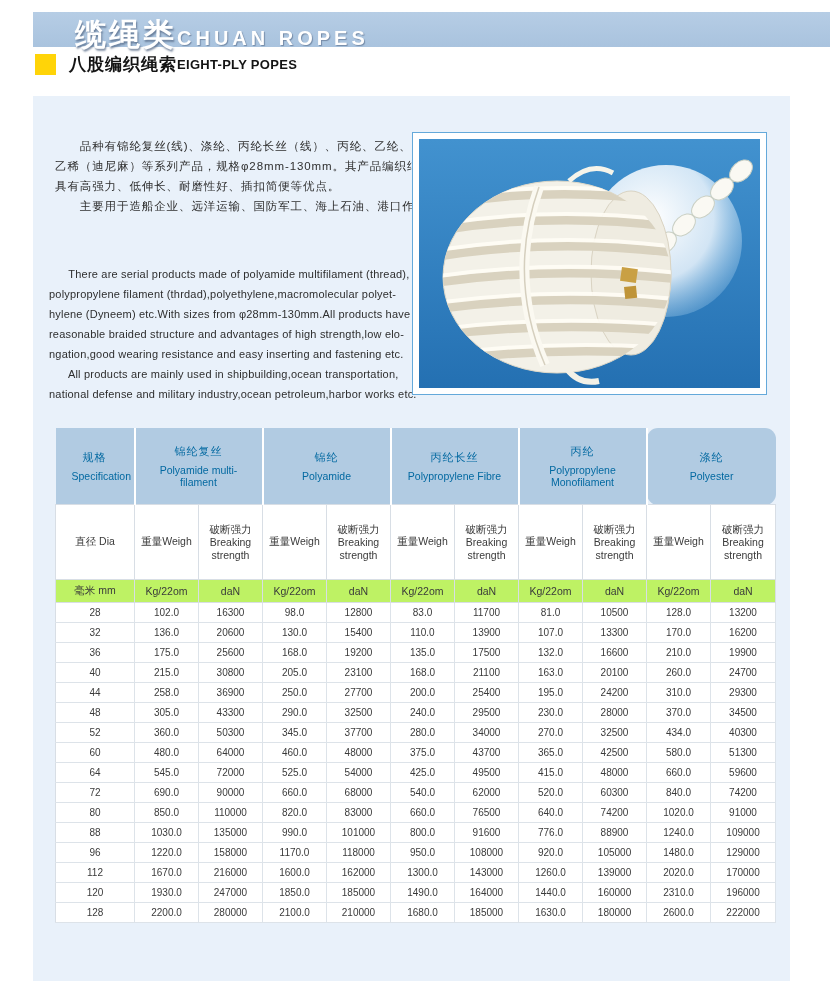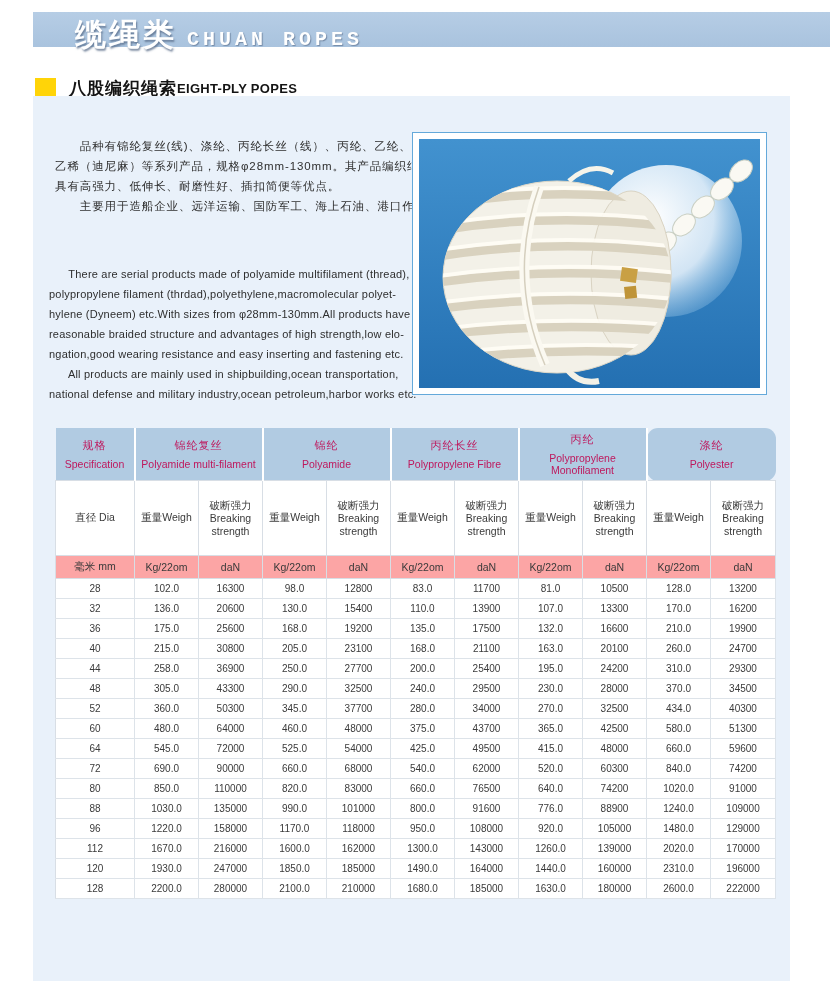--- a/index.html
+++ b/index.html
@@ -25,9 +25,8 @@
     text-shadow:1px 2px 2px rgba(80,100,130,.75);line-height:46px;
   }
   .banner-en{
-    font-size:20px;font-weight:bold;color:#fff;margin-left:10px;letter-spacing:4px;
+    font-size:20px;font-weight:bold;color:#fff;letter-spacing:4px;
     text-shadow:1px 1px 1px rgba(80,100,130,.6);
-    font-family:Liberation Mono, monospace;
   }
   
   .section{position:absolute;left:35px;top:76px;height:24px;display:flex;align-items:center;}

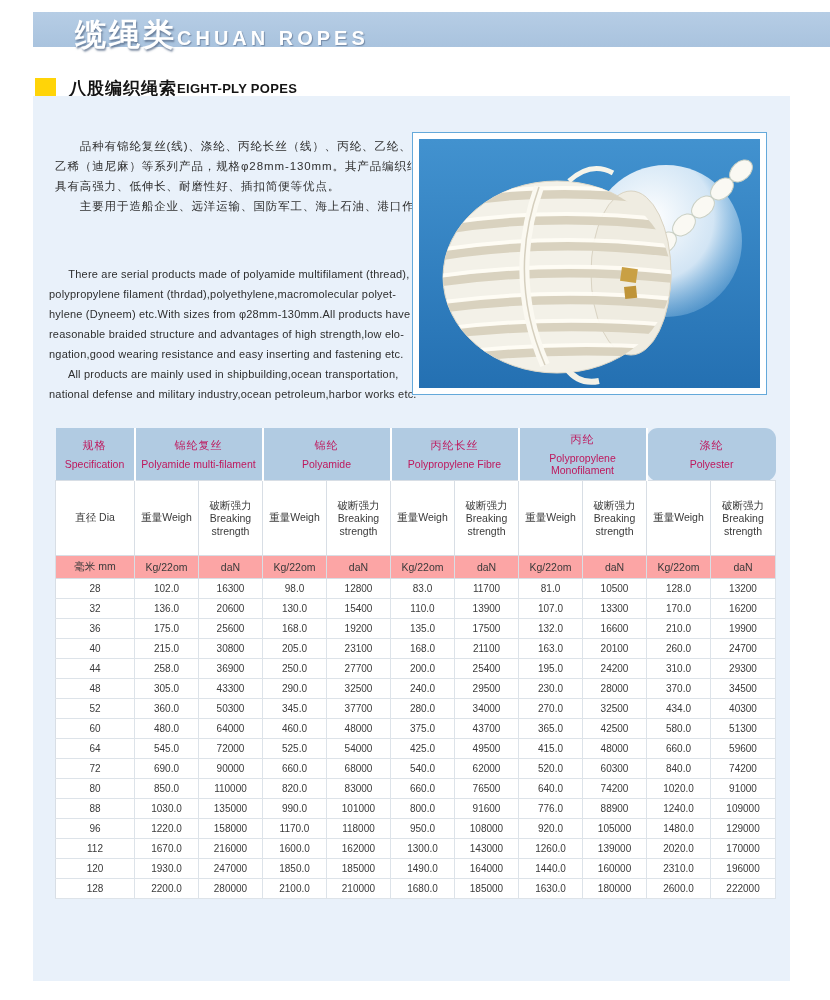--- a/index.html
+++ b/index.html
@@ -29,7 +29,7 @@
     text-shadow:1px 1px 1px rgba(80,100,130,.6);
   }
   
-  .section{position:absolute;left:35px;top:76px;height:24px;display:flex;align-items:center;}
+  .section{position:absolute;left:35px;top:52px;height:24px;display:flex;align-items:center;}
   .yellow-sq{width:21px;height:21px;background:var(--accent-yellow);margin-right:13px;flex:none;}
   .section-zh{font-size:17px;font-weight:bold;color:#141414;letter-spacing:1px;}
   .section-en{font-size:13px;font-weight:bold;color:#141414;letter-spacing:.3px;}

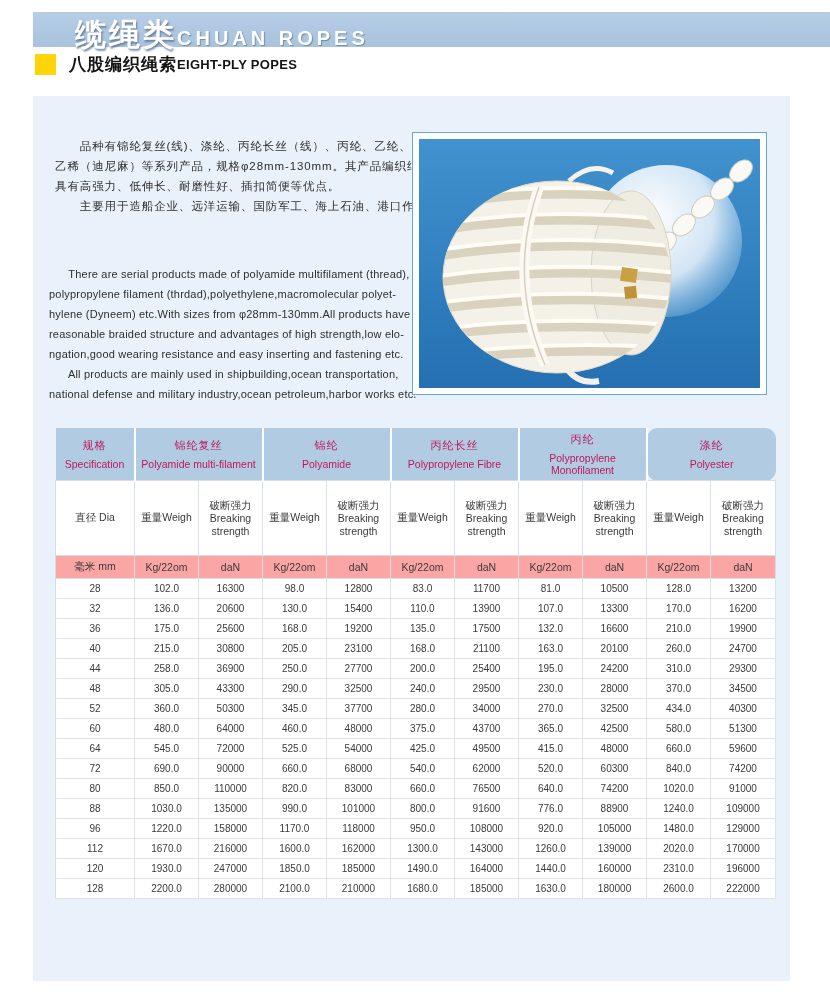--- a/index.html
+++ b/index.html
@@ -50,7 +50,7 @@
   table{border-collapse:collapse;table-layout:fixed;width:720px;background:transparent;}
   thead tr.groups th{
     background:var(--table-header-bg);height:33px;border-right:2px solid #fff;
-    font-weight:normal;color:#be185d;vertical-align:middle;padding:4px;
+    font-weight:normal;color:#0369a1;vertical-align:middle;padding:16px;
   }
   thead tr.groups th:last-child{border-right:none;border-radius:11px;}
   .g-zh{font-size:11px;letter-spacing:1px;margin-bottom:5px;}

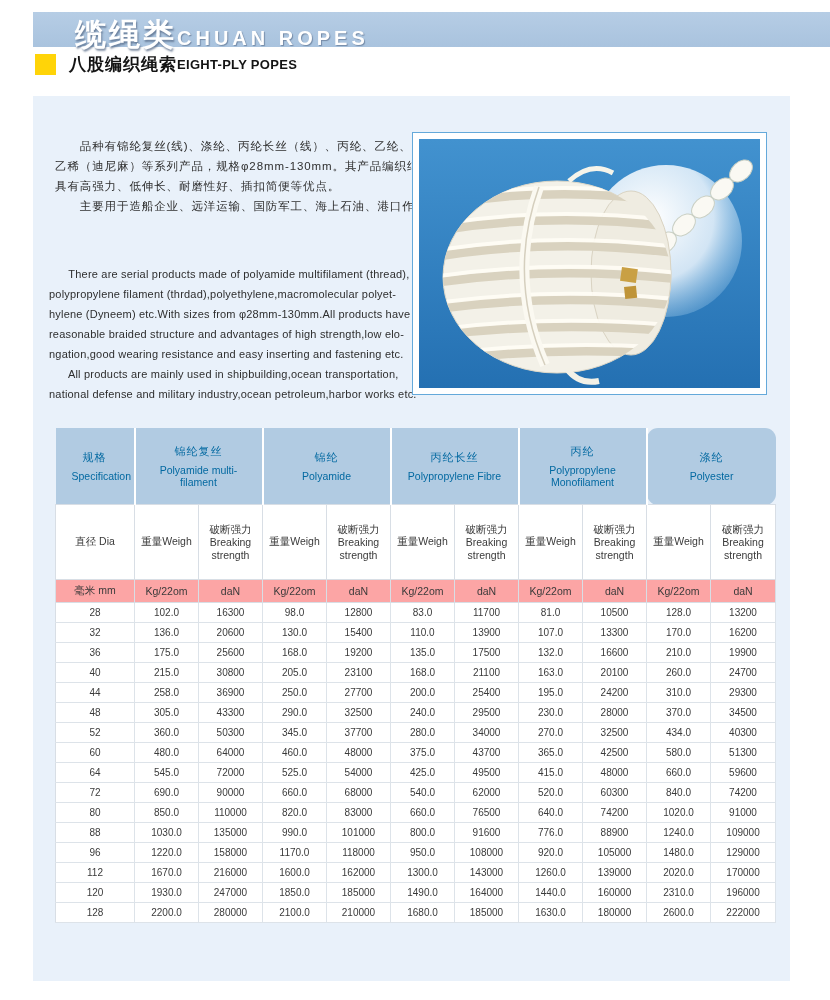--- a/index.html
+++ b/index.html
@@ -61,7 +61,7 @@
   }
   .s-line{line-height:13px;}
   thead tr.units th{
-    height:23px;background:#fca5a5;border:1px solid var(--table-border);
+    height:23px;background:#bef264;border:1px solid var(--table-border);
     font-weight:normal;color:#3a3a3a;font-size:10.5px;padding:0;
   }
   tbody td{

